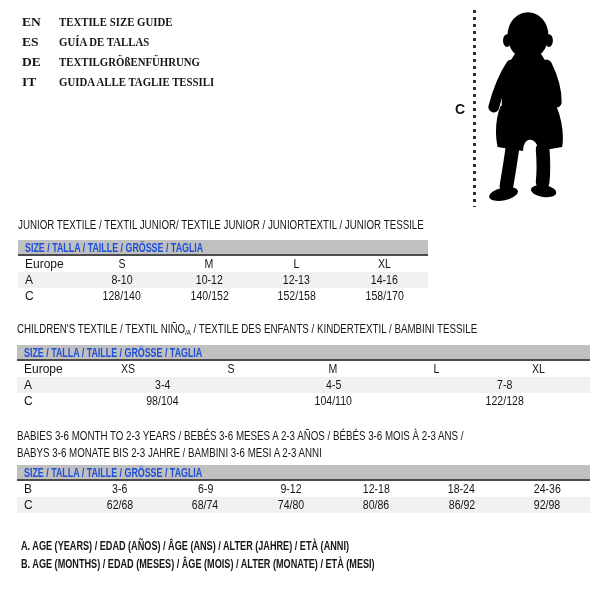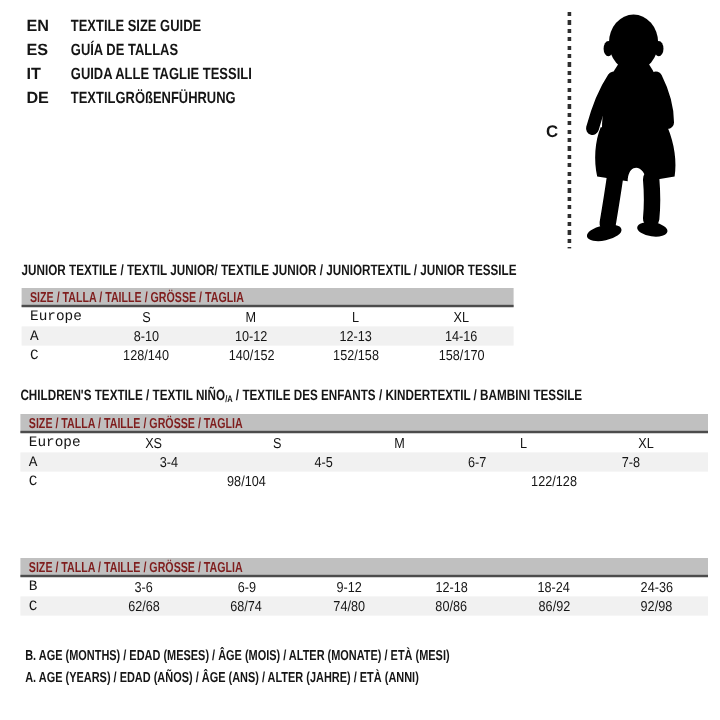--- a/index.html
+++ b/index.html
@@ -12,7 +12,7 @@
   .cxc { display: inline-block; transform: scaleX(0.88); transform-origin: 50% 50%; white-space: nowrap; }
 
   
-  .langs { position: absolute; left: 22px; top: 12px; }
+  .langs { position: absolute; left: 22px; top: 12px; font-family: Liberation Serif, serif; }
   .lang-row { display: flex; height: 20px; line-height: 20px; font-weight: 700; font-size: 13.5px; }
   .lang-code { width: 37px; }
 

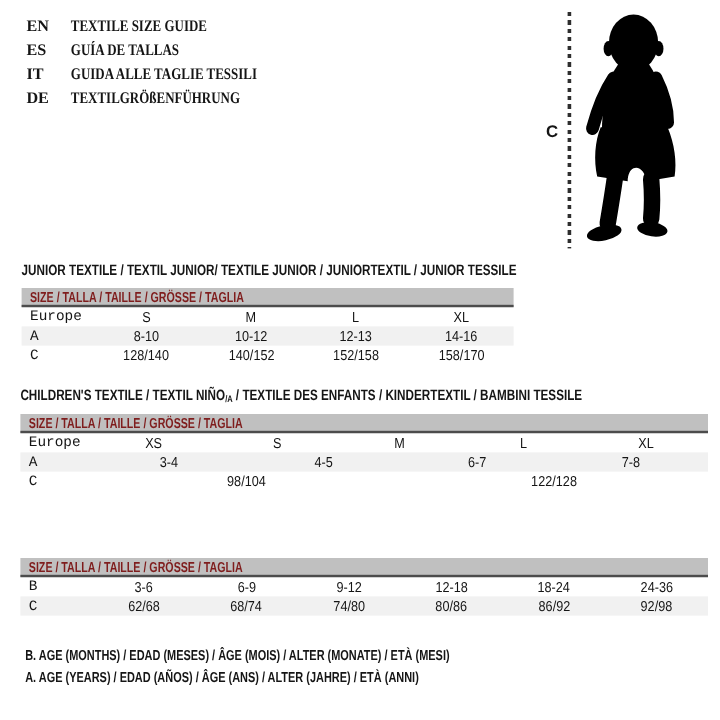--- a/index.html
+++ b/index.html
@@ -60,12 +60,12 @@
       <span class="cx">GUÍA DE TALLAS</span>
     </div>
     <div class="lang-row">
+      <span class="lang-code">DE</span>
+      <span class="cx">TEXTILGRÖßENFÜHRUNG</span>
+    </div>
+    <div class="lang-row">
       <span class="lang-code">IT</span>
       <span class="cx">GUIDA ALLE TAGLIE TESSILI</span>
-    </div>
-    <div class="lang-row">
-      <span class="lang-code">DE</span>
-      <span class="cx">TEXTILGRÖßENFÜHRUNG</span>
     </div>
   </div>
 

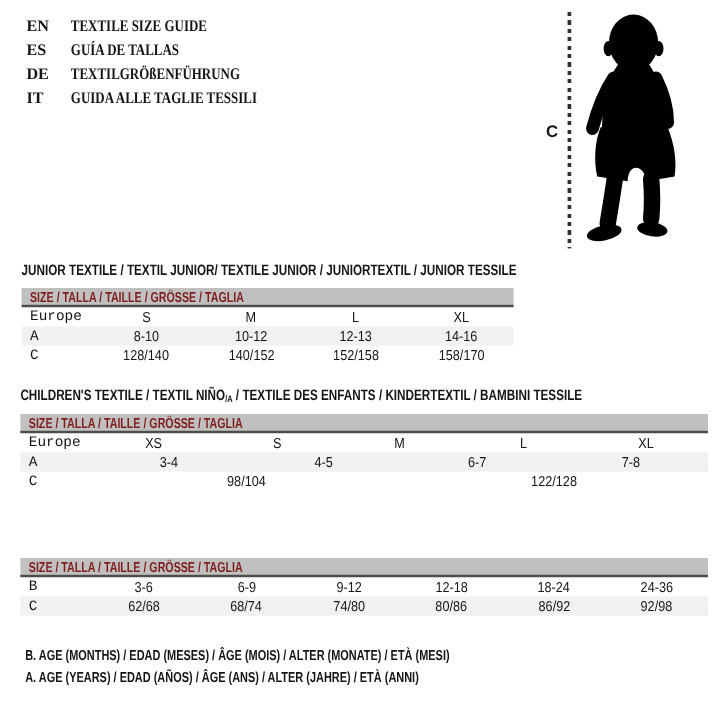--- a/index.html
+++ b/index.html
@@ -25,7 +25,7 @@
   .toddler { position: absolute; left: 482px; top: 8px; width: 88px; height: 200px; }
 
   
-  .section-title { position: absolute; font-weight: 700; font-size: 12.5px; line-height: 17px; white-space: nowrap; }
+  .section-title { position: absolute; font-weight: 400; font-size: 12.5px; line-height: 17px; white-space: nowrap; }
   .sub { font-size: 8px; vertical-align: -2px; }
 
   

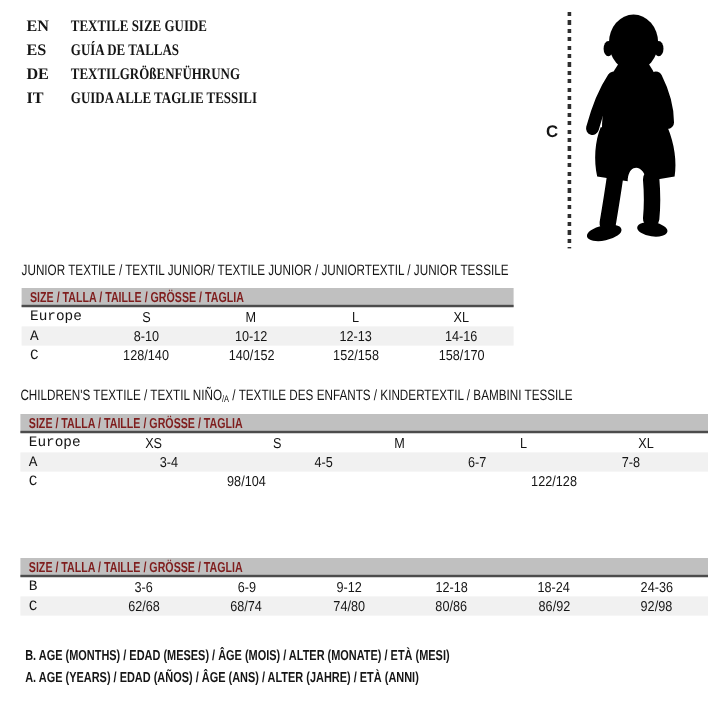--- a/index.html
+++ b/index.html
@@ -32,7 +32,7 @@
   .size-table { position: absolute; font-size: 12px; }
   .band {
     height: 16px; line-height: 16px; background: #c0c0c0; border-bottom: 2px solid #4c4c4c;
-    font-weight: 700; padding-left: 7px; color: #7f1d1d; box-sizing: border-box; font-size: 12px;
+    font-weight: 700; padding-left: 7px; color: #1d4ed8; box-sizing: border-box; font-size: 12px;
   }
   .band .cx { transform: scaleX(0.74); }
   .trow { display: flex; height: 16px; line-height: 16px; }

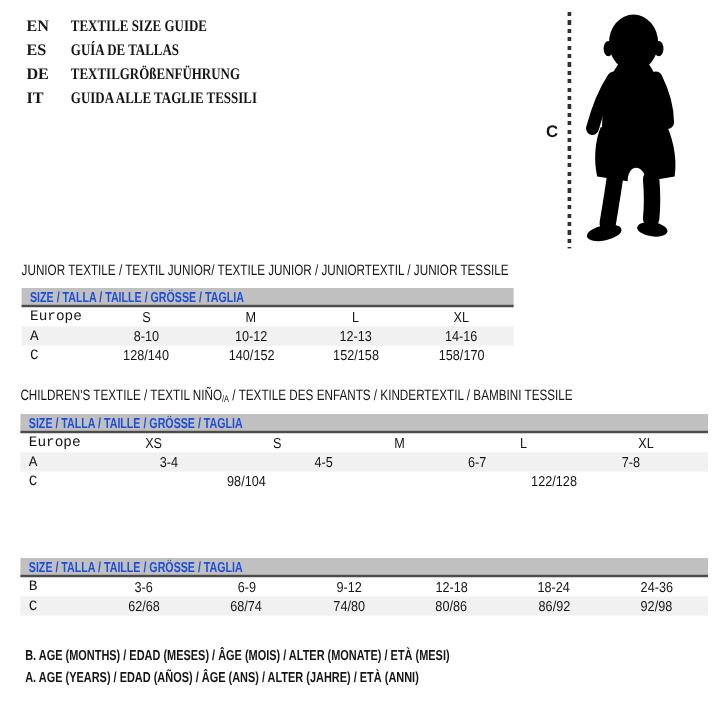--- a/index.html
+++ b/index.html
@@ -37,7 +37,7 @@
   .band .cx { transform: scaleX(0.74); }
   .trow { display: flex; height: 16px; line-height: 16px; }
   .trow.shaded { background: #f1f1f1; }
-  .tlabel { width: 60px; padding-left: 7px; box-sizing: border-box; font-family: Liberation Mono, monospace; }
+  .tlabel { width: 60px; padding-left: 7px; box-sizing: border-box; }
   .tcell { flex: 1; text-align: center; }
 
   

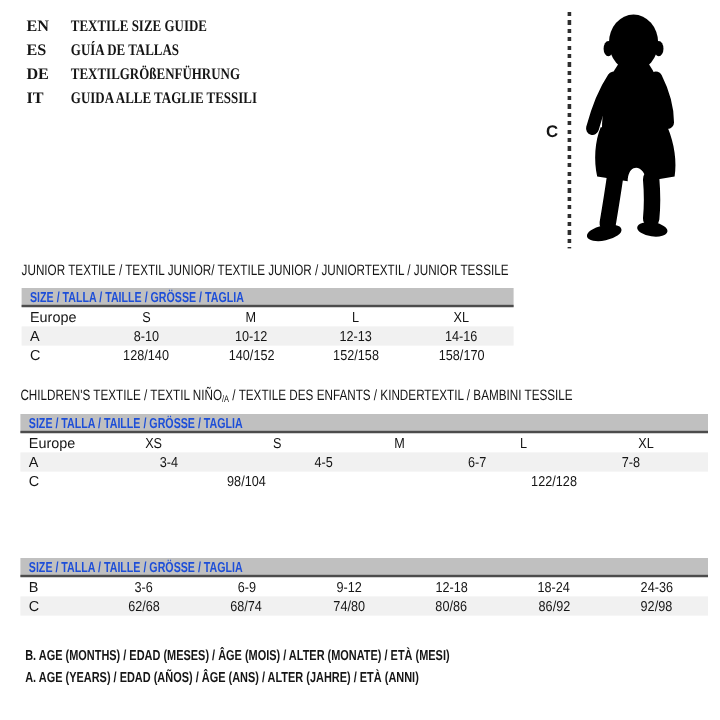--- a/index.html
+++ b/index.html
@@ -138,7 +138,6 @@
       <span class="tlabel">A</span>
       <span class="tcell"><span class="cxc">3-4</span></span>
       <span class="tcell"><span class="cxc">4-5</span></span>
-      <span class="tcell"><span class="cxc">6-7</span></span>
       <span class="tcell"><span class="cxc">7-8</span></span>
     </div>
     <div class="trow">

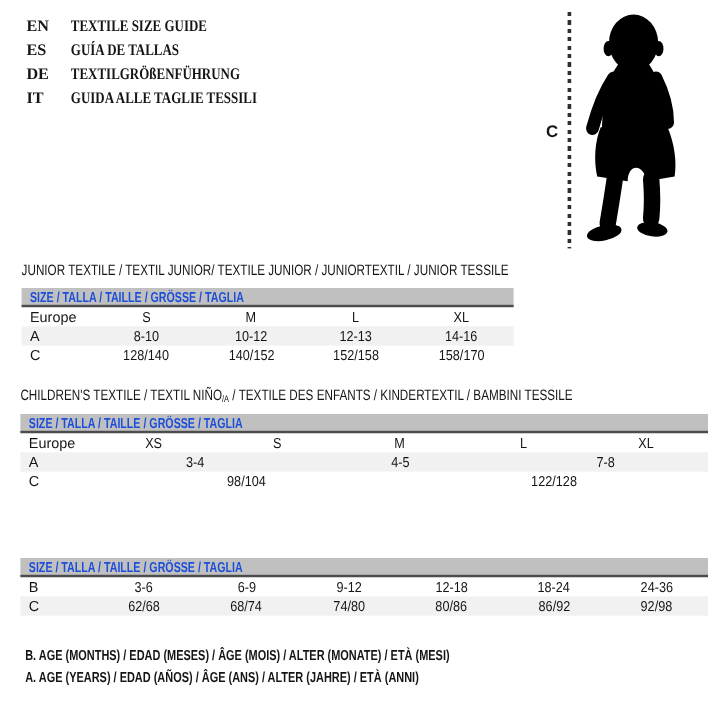--- a/index.html
+++ b/index.html
@@ -143,6 +143,7 @@
     <div class="trow">
       <span class="tlabel">C</span>
       <span class="tcell"><span class="cxc">98/104</span></span>
+      <span class="tcell"><span class="cxc">104/110</span></span>
       <span class="tcell"><span class="cxc">122/128</span></span>
     </div>
   </div>

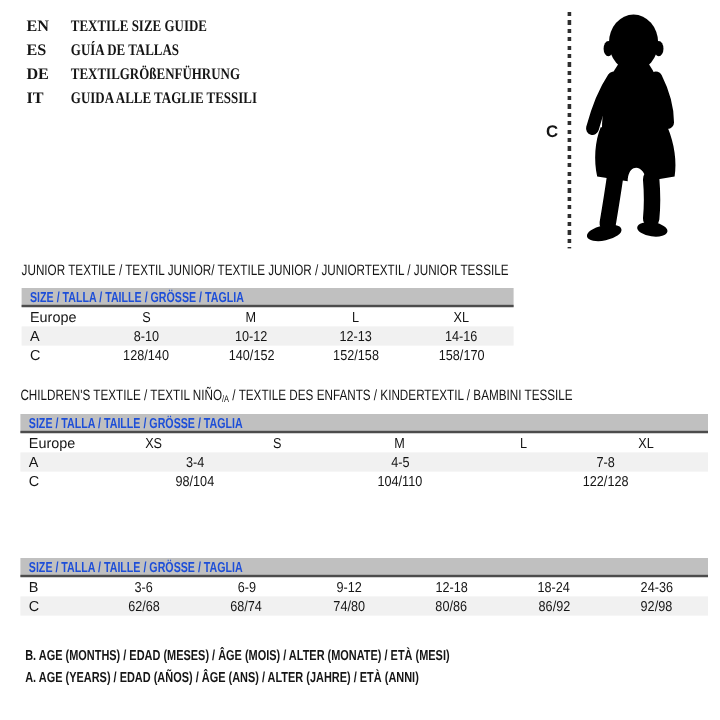--- a/index.html
+++ b/index.html
@@ -148,6 +148,10 @@
     </div>
   </div>
 
+  <div class="section-title" style="left:17px; top:428px;">
+    <span class="cx" style="transform:scaleX(0.78);">BABIES 3-6 MONTH TO 2-3 YEARS / BEBÉS 3-6 MESES A 2-3 AÑOS / BÉBÉS 3-6 MOIS À 2-3 ANS /</span><br>
+    <span class="cx" style="transform:scaleX(0.78);">BABYS 3-6 MONATE BIS 2-3 JAHRE / BAMBINI 3-6 MESI A 2-3 ANNI</span>
+  </div>
   <div class="size-table" style="left:17px; top:465px; width:573px;">
     <div class="band">
       <span class="cx">SIZE / TALLA / TAILLE / GRÖSSE / TAGLIA</span>

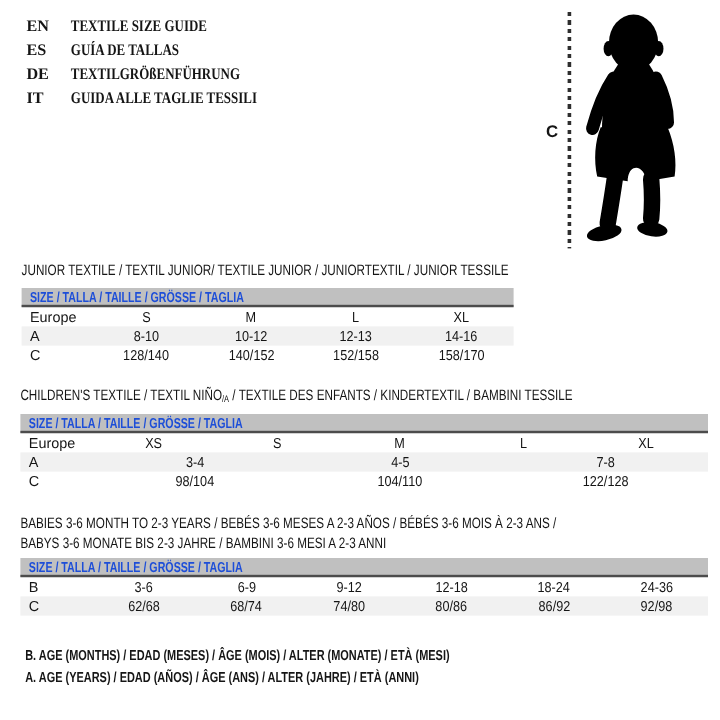--- a/index.html
+++ b/index.html
@@ -177,8 +177,8 @@
   </div>
 
   <div class="footnotes">
+    <div class="foot-line"><span class="cx">A. AGE (YEARS) / EDAD (AÑOS) / ÂGE (ANS) / ALTER (JAHRE) / ETÀ (ANNI)</span></div>
     <div class="foot-line"><span class="cx">B. AGE (MONTHS) / EDAD (MESES) / ÂGE (MOIS) / ALTER (MONATE) / ETÀ (MESI)</span></div>
-    <div class="foot-line"><span class="cx">A. AGE (YEARS) / EDAD (AÑOS) / ÂGE (ANS) / ALTER (JAHRE) / ETÀ (ANNI)</span></div>
   </div>
 
 </div>

